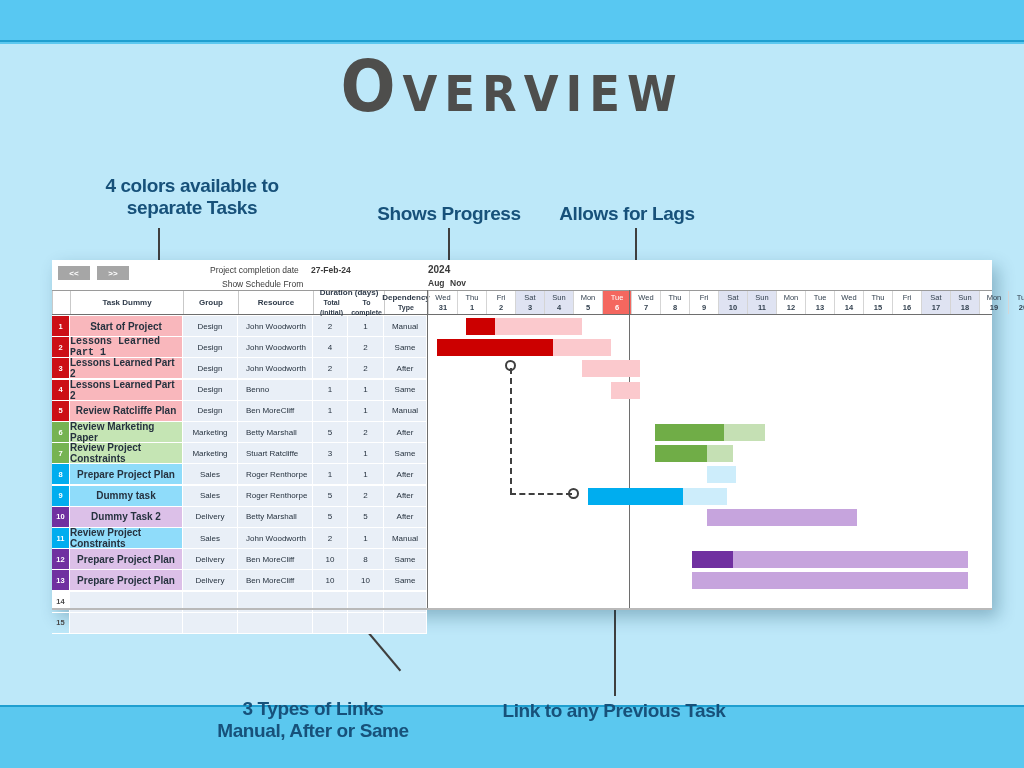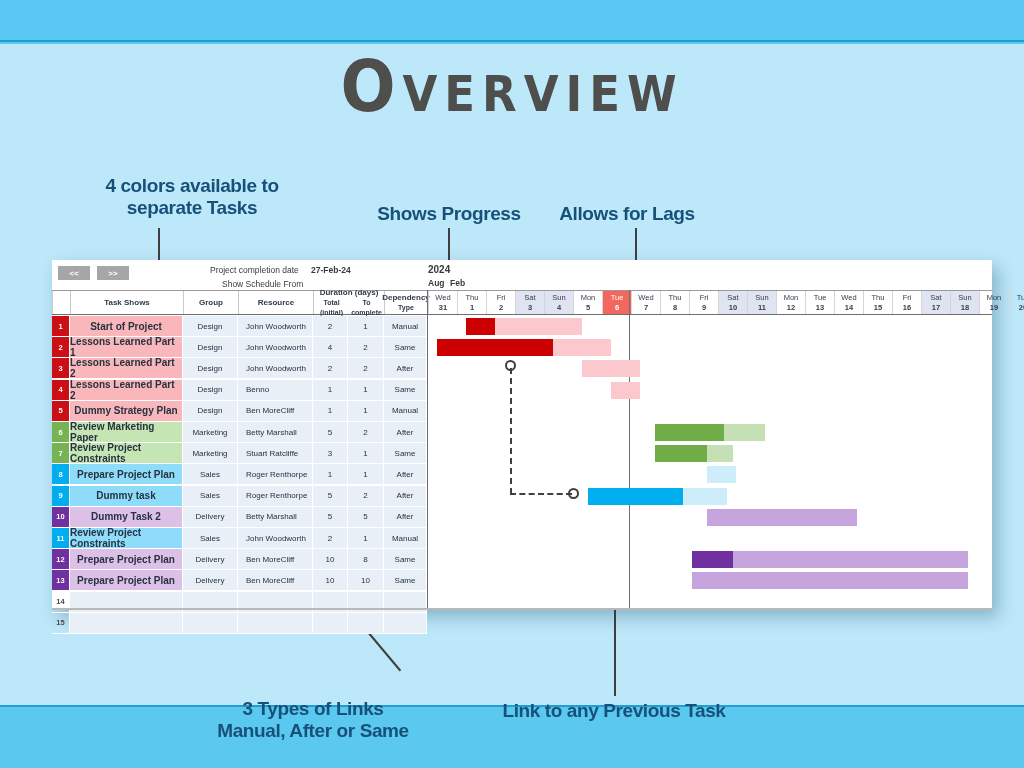--- a/index.html
+++ b/index.html
@@ -207,7 +207,7 @@
 <div class="hdr-txt" id="lbl-showfrom">Show Schedule From</div>
 <div class="hdr-txt" id="lbl-year">2024</div>
 <div class="hdr-txt" id="lbl-mon-jan">Aug</div>
-<div class="hdr-txt" id="lbl-mon-feb">Feb</div>
+<div class="hdr-txt" id="lbl-mon-feb">Nov</div>
 
 <div id="colhead"></div>
 

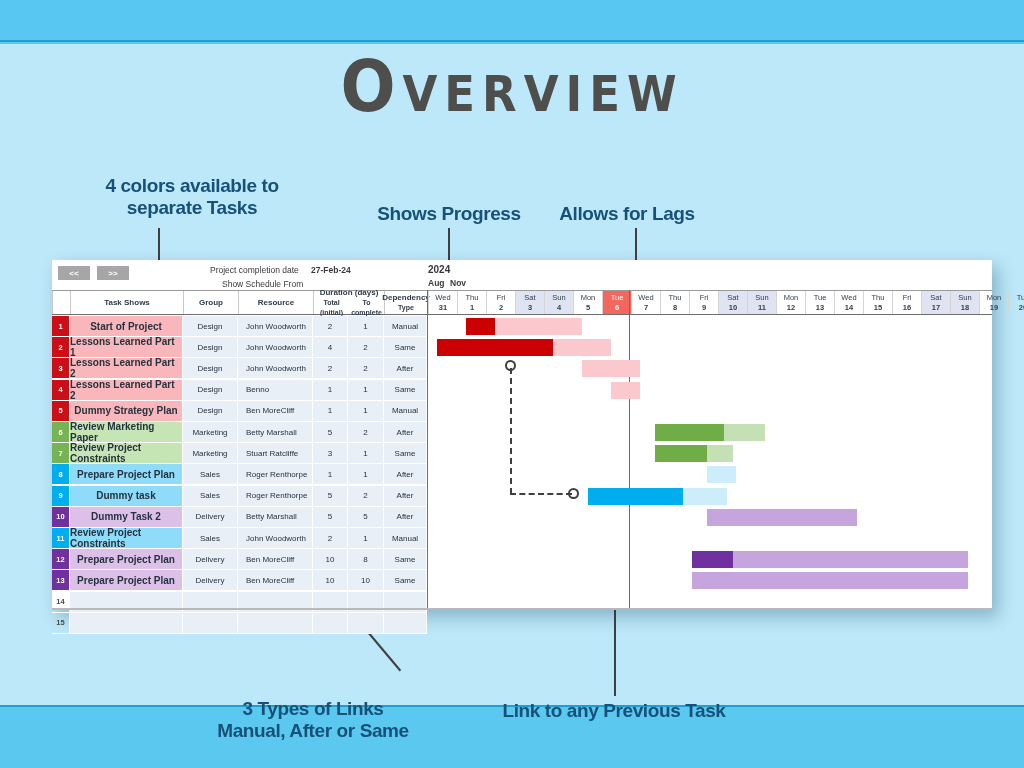--- a/index.html
+++ b/index.html
@@ -212,7 +212,7 @@
 <div id="colhead"></div>
 
 <div class="ch" id="ch-id"></div>
-<div class="ch" id="ch-task">Task Shows</div>
+<div class="ch" id="ch-task">Task Dummy</div>
 <div class="ch" id="ch-grp">Group</div>
 <div class="ch" id="ch-res">Resource</div>
 <div class="ch" id="ch-dur">

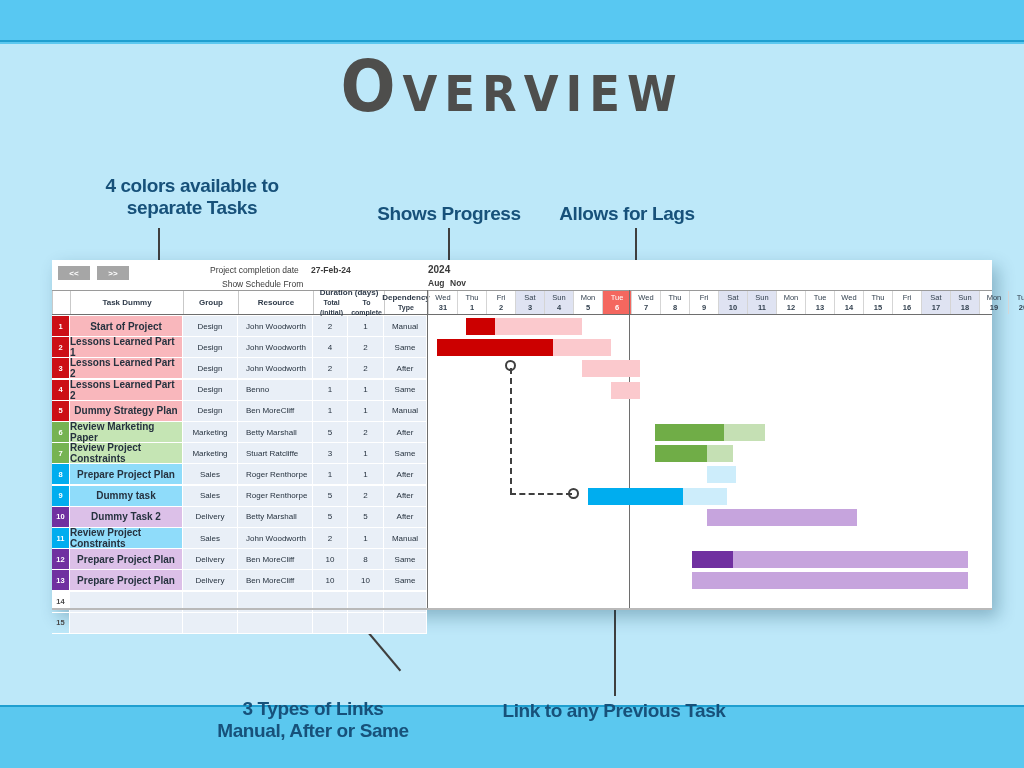--- a/index.html
+++ b/index.html
@@ -326,7 +326,7 @@
     </div>
     <div class="row" style="top: 337.2px;">
       <div class="cell c-id" style="background: rgb(204, 15, 22); color: rgb(255, 255, 255);">2</div>
-      <div class="cell c-task" style="background: rgb(249, 183, 188);">Lessons Learned Part 1</div>
+      <div class="cell c-task" style="background: rgb(249, 183, 188); font-family: Liberation Mono, monospace;">Lessons Learned Part 1</div>
       <div class="cell c-grp">Design</div>
       <div class="cell c-res">John Woodworth</div>
       <div class="cell c-tot">4</div>

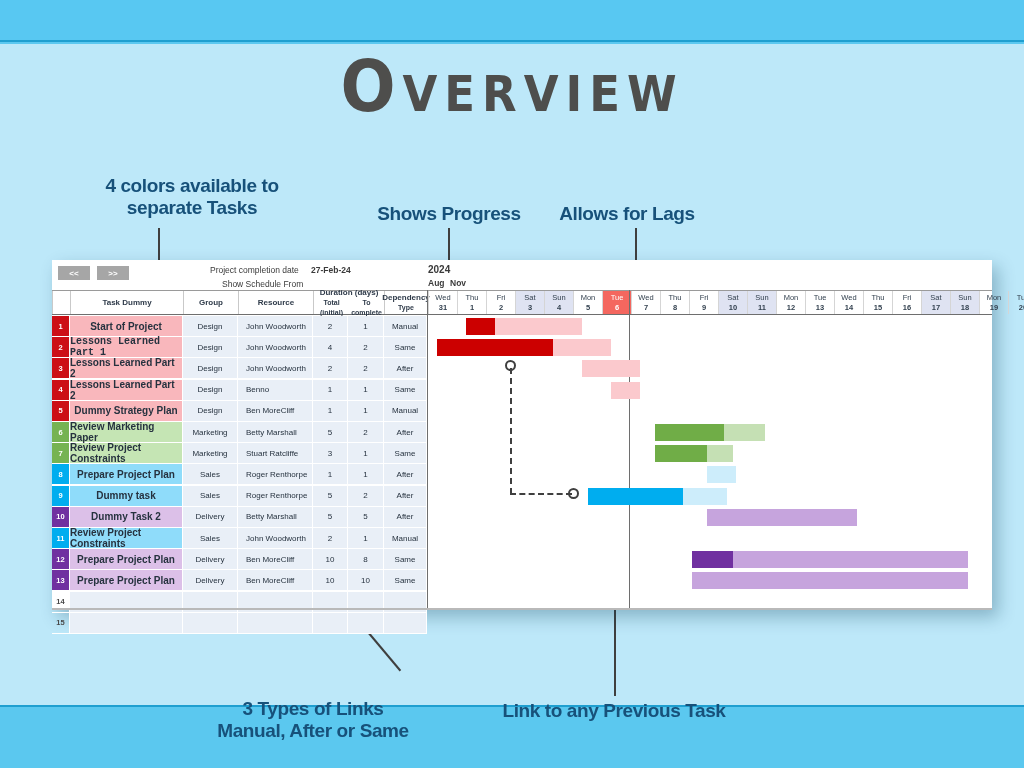--- a/index.html
+++ b/index.html
@@ -353,7 +353,7 @@
     </div>
     <div class="row" style="top: 400.8px;">
       <div class="cell c-id" style="background: rgb(204, 15, 22); color: rgb(255, 255, 255);">5</div>
-      <div class="cell c-task" style="background: rgb(249, 183, 188);">Dummy Strategy Plan</div>
+      <div class="cell c-task" style="background: rgb(249, 183, 188);">Review Ratcliffe Plan</div>
       <div class="cell c-grp">Design</div>
       <div class="cell c-res">Ben MoreCliff</div>
       <div class="cell c-tot">1</div>

